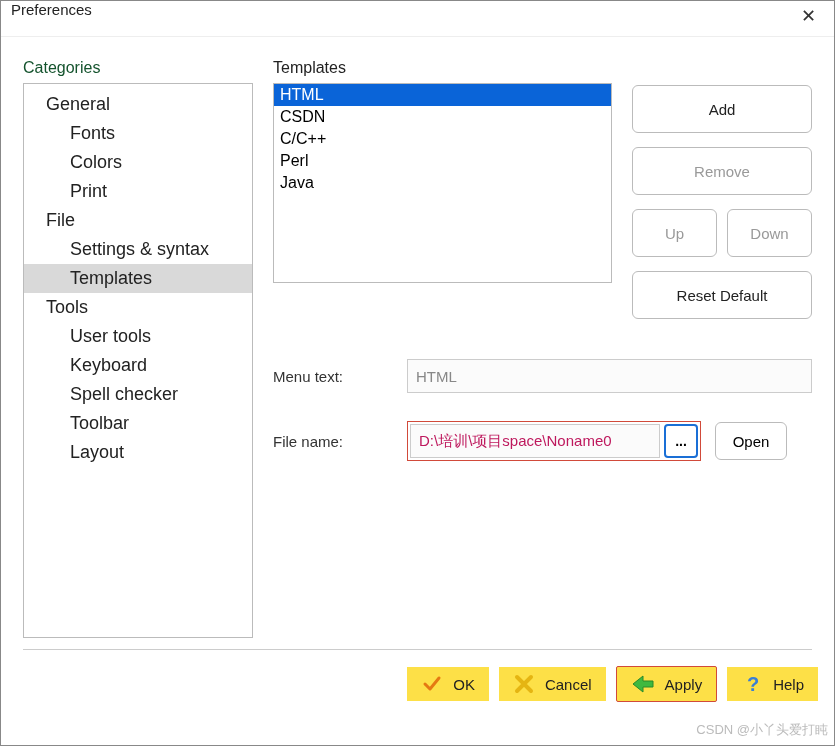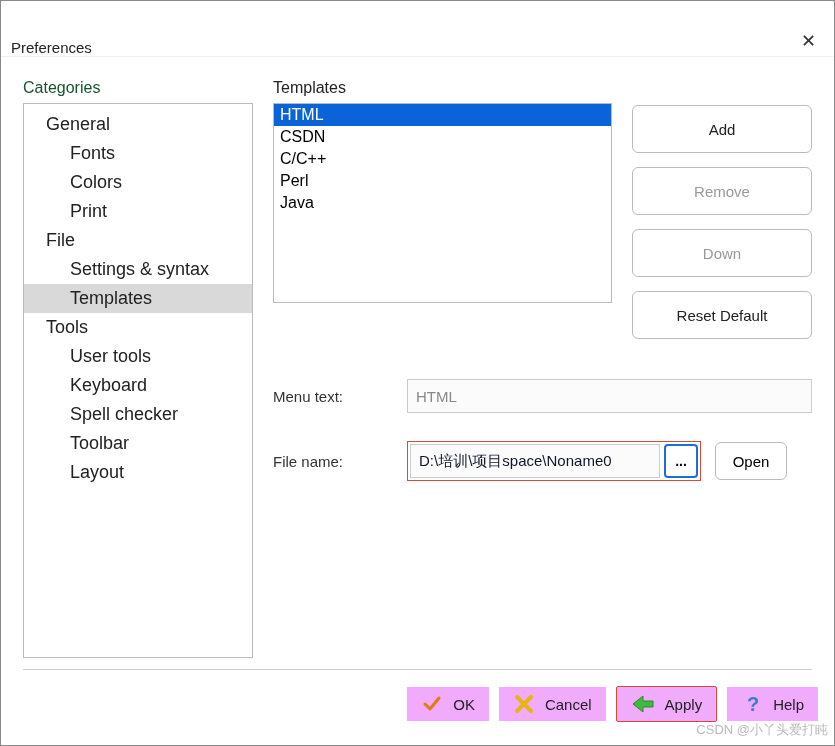--- a/index.html
+++ b/index.html
@@ -4,7 +4,7 @@
   <style>
     * { box-sizing: border-box; margin: 0; padding: 0; font-family: "Segoe UI", Tahoma, sans-serif; }
     body { width: 835px; height: 746px; background: #fff; border: 1px solid #888; position: relative; }
-    .titlebar { height: 36px; display: flex; align-items: flex-end; padding: 0 10px; border-bottom: 1px solid #eee; margin-top: 20px; }
+    .titlebar { height: 36px; display: flex; align-items: flex-start; padding: 0 10px; border-bottom: 1px solid #eee; }
     .titlebar .title { font-size: 15px; color: #222; flex: 1; }
     .close-x { font-size: 18px; color: #333; padding: 4px 8px; cursor: pointer; }
     .content { padding: 22px 22px 10px 22px; display: flex; gap: 20px; height: 612px; }

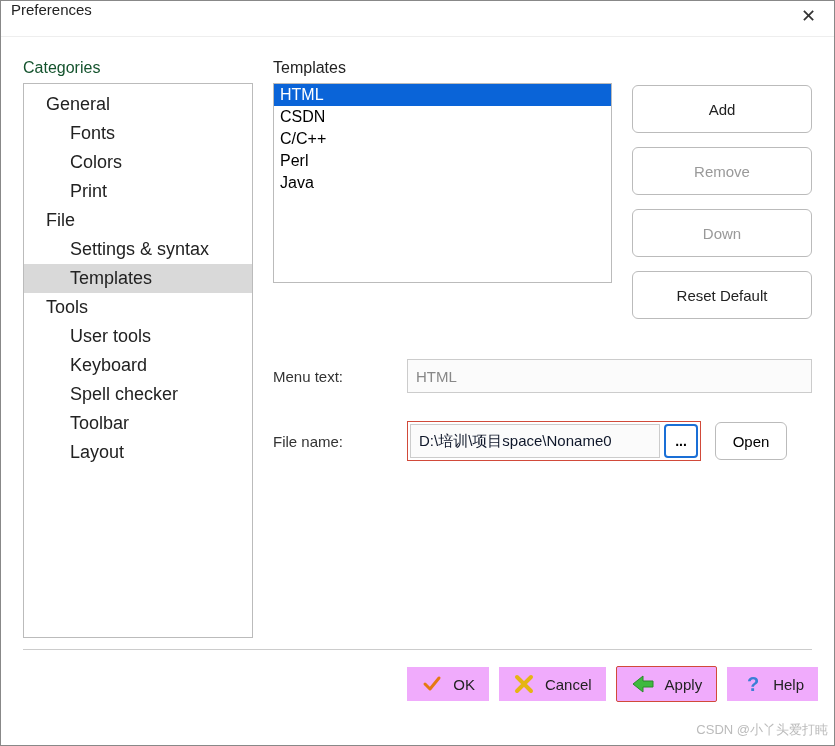--- a/index.html
+++ b/index.html
@@ -84,6 +84,7 @@
         <button class="btn">Add</button>
         <button class="btn disabled">Remove</button>
         <div class="btn-row">
+          <button class="btn disabled">Up</button>
           <button class="btn disabled">Down</button>
         </div>
         <button class="btn">Reset Default</button>

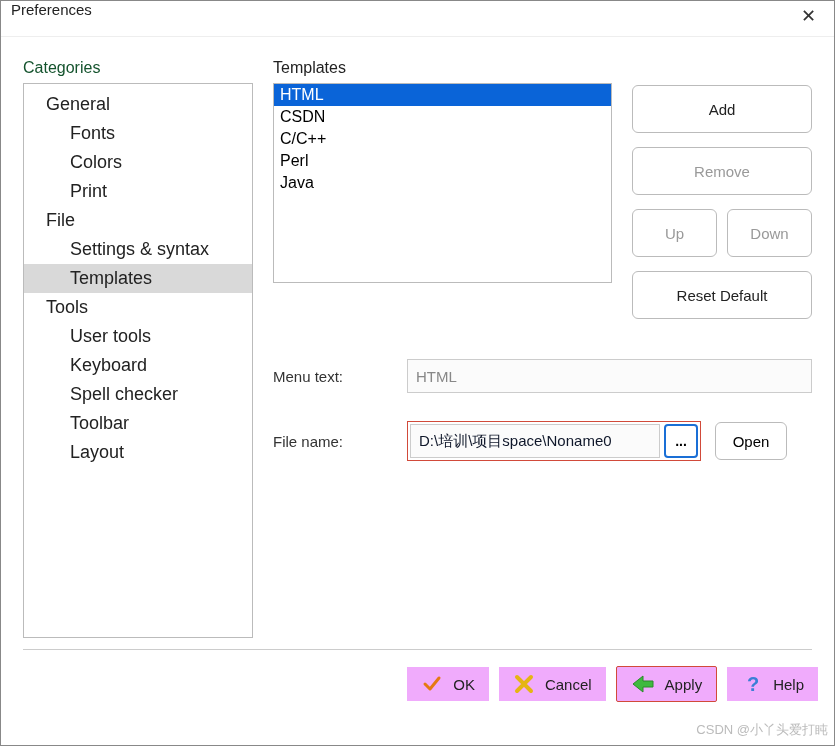--- a/index.html
+++ b/index.html
@@ -28,7 +28,7 @@
     .btn-row .btn { flex: 1; }
     .form-row { display: flex; align-items: center; gap: 14px; margin-top: 28px; font-size: 15px; }
     .form-lbl { width: 120px; color: #333; }
-    .txt-input { flex: 1; height: 34px; border: 1px solid #ccc; padding: 0 8px; font-size: 15px; color: #0f172a; background: #fbfbfb; }
+    .txt-input { flex: 1; height: 34px; border: 1px solid #ccc; padding: 0 8px; font-size: 15px; color: #be185d; background: #fbfbfb; }
     .txt-input.disabled { color: #888; }
     .red-outline { border: 1px solid #d14a3a; }
     .browse-btn { width: 34px; height: 34px; border: 2px solid #1a6fd6; border-radius: 4px; background: #fff; font-size: 14px; font-weight: bold; cursor: pointer; display: flex; align-items: center; justify-content: center; }

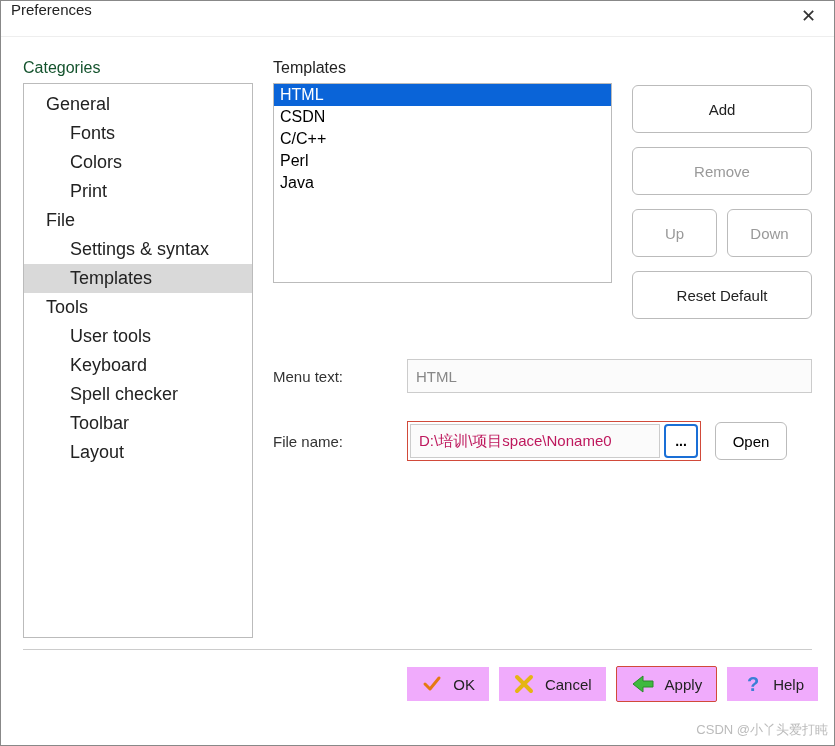--- a/index.html
+++ b/index.html
@@ -35,7 +35,7 @@
     .open-btn { height: 38px; width: 72px; border: 1px solid #bbb; border-radius: 6px; background: #fff; font-size: 15px; cursor: pointer; }
     .divider { border-top: 1px solid #ccc; margin: 0 22px; }
     .footer { height: 68px; display: flex; align-items: center; justify-content: flex-end; gap: 10px; padding: 0 16px; }
-    .icon-btn { display: flex; align-items: center; gap: 10px; padding: 6px 14px; cursor: pointer; font-size: 15px; color: #222; background: #f0abfc; border: none; }
+    .icon-btn { display: flex; align-items: center; gap: 10px; padding: 6px 14px; cursor: pointer; font-size: 15px; color: #222; background: #fde047; border: none; }
     .icon-btn.outlined { border: 1px solid #d14a3a; border-radius: 2px; }
     .watermark { position: absolute; right: 6px; bottom: 6px; font-size: 13px; color: #bbb; pointer-events: none; }
     svg { display: block; }

